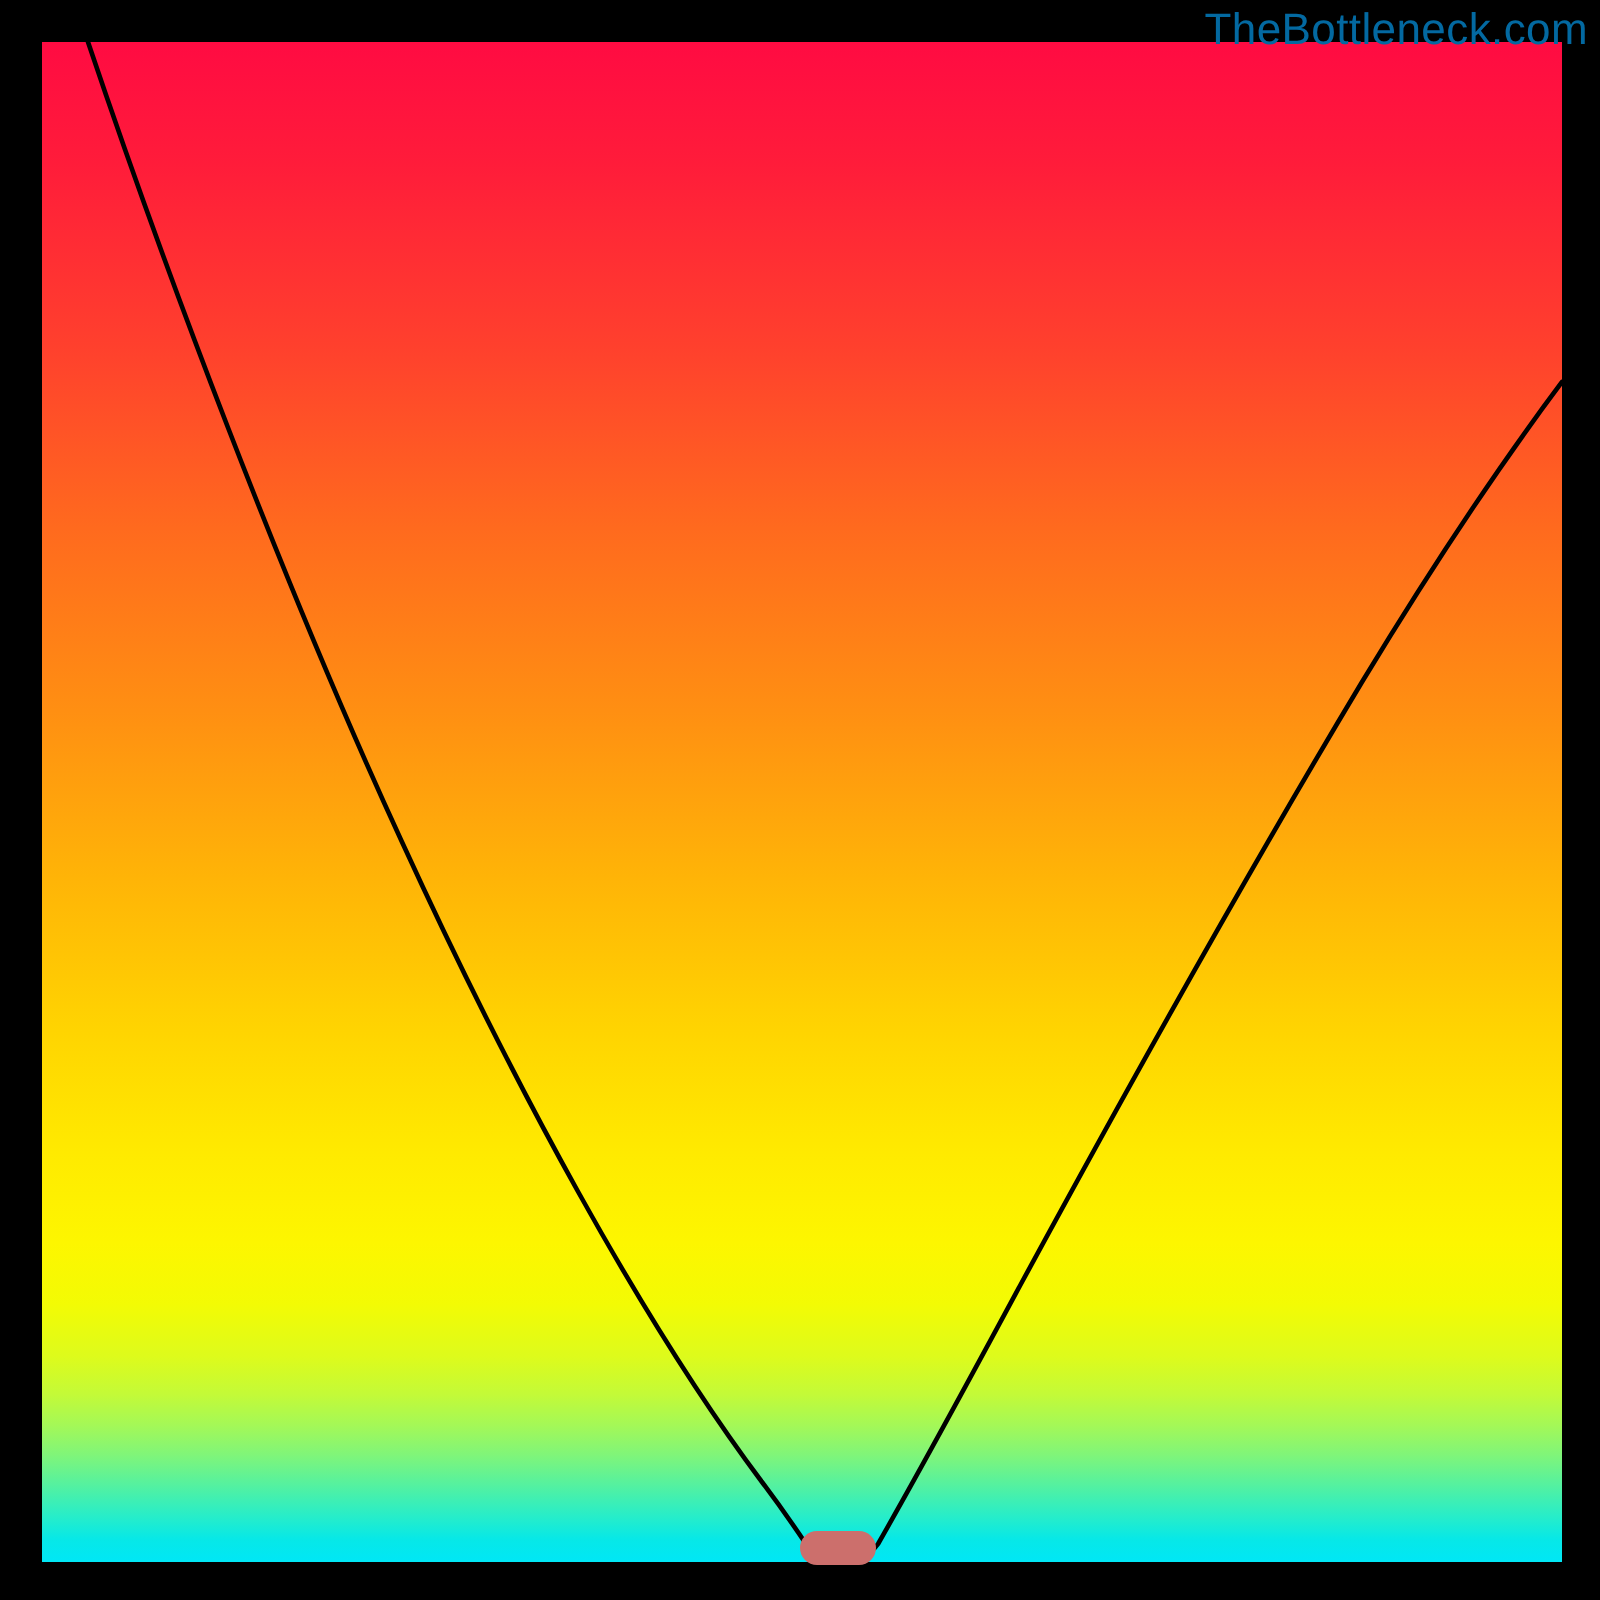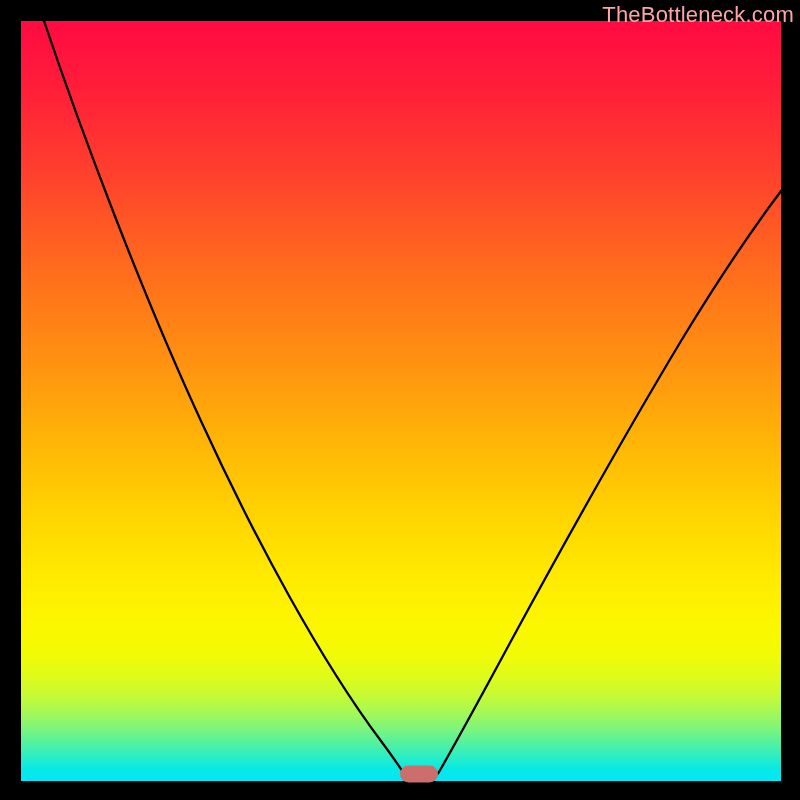--- a/index.html
+++ b/index.html
@@ -55,7 +55,7 @@
     position: absolute;
     top: 2px;
     right: 6px;
-    color: #fca5a5;
+    color: #0369a1;
     font-size: 22px;
     font-weight: 500;
     letter-spacing: 0.2px;

